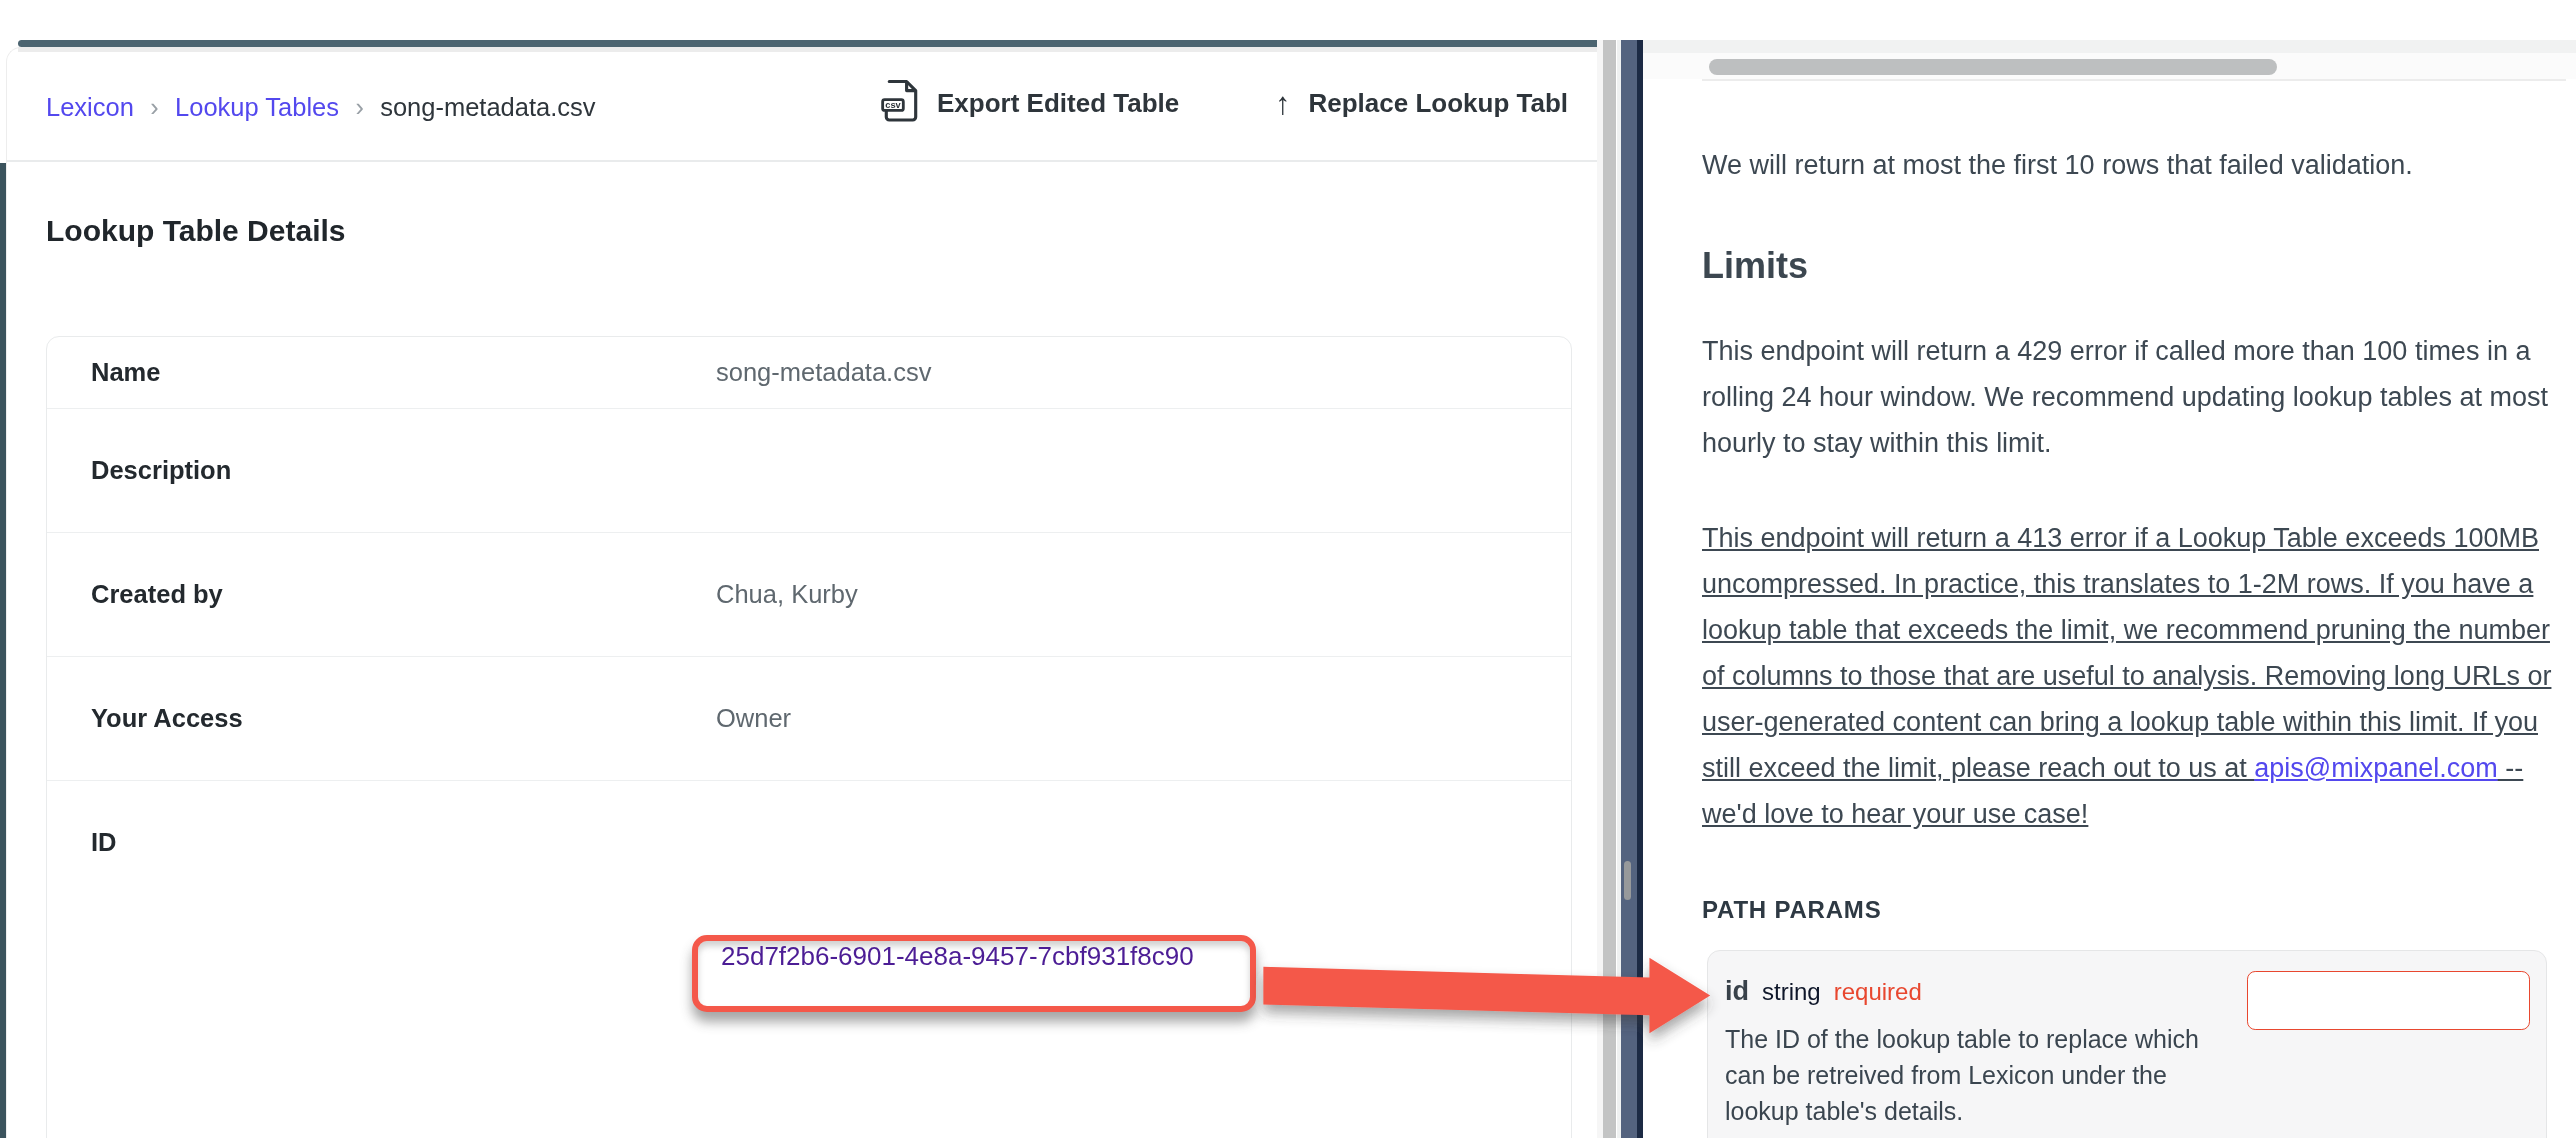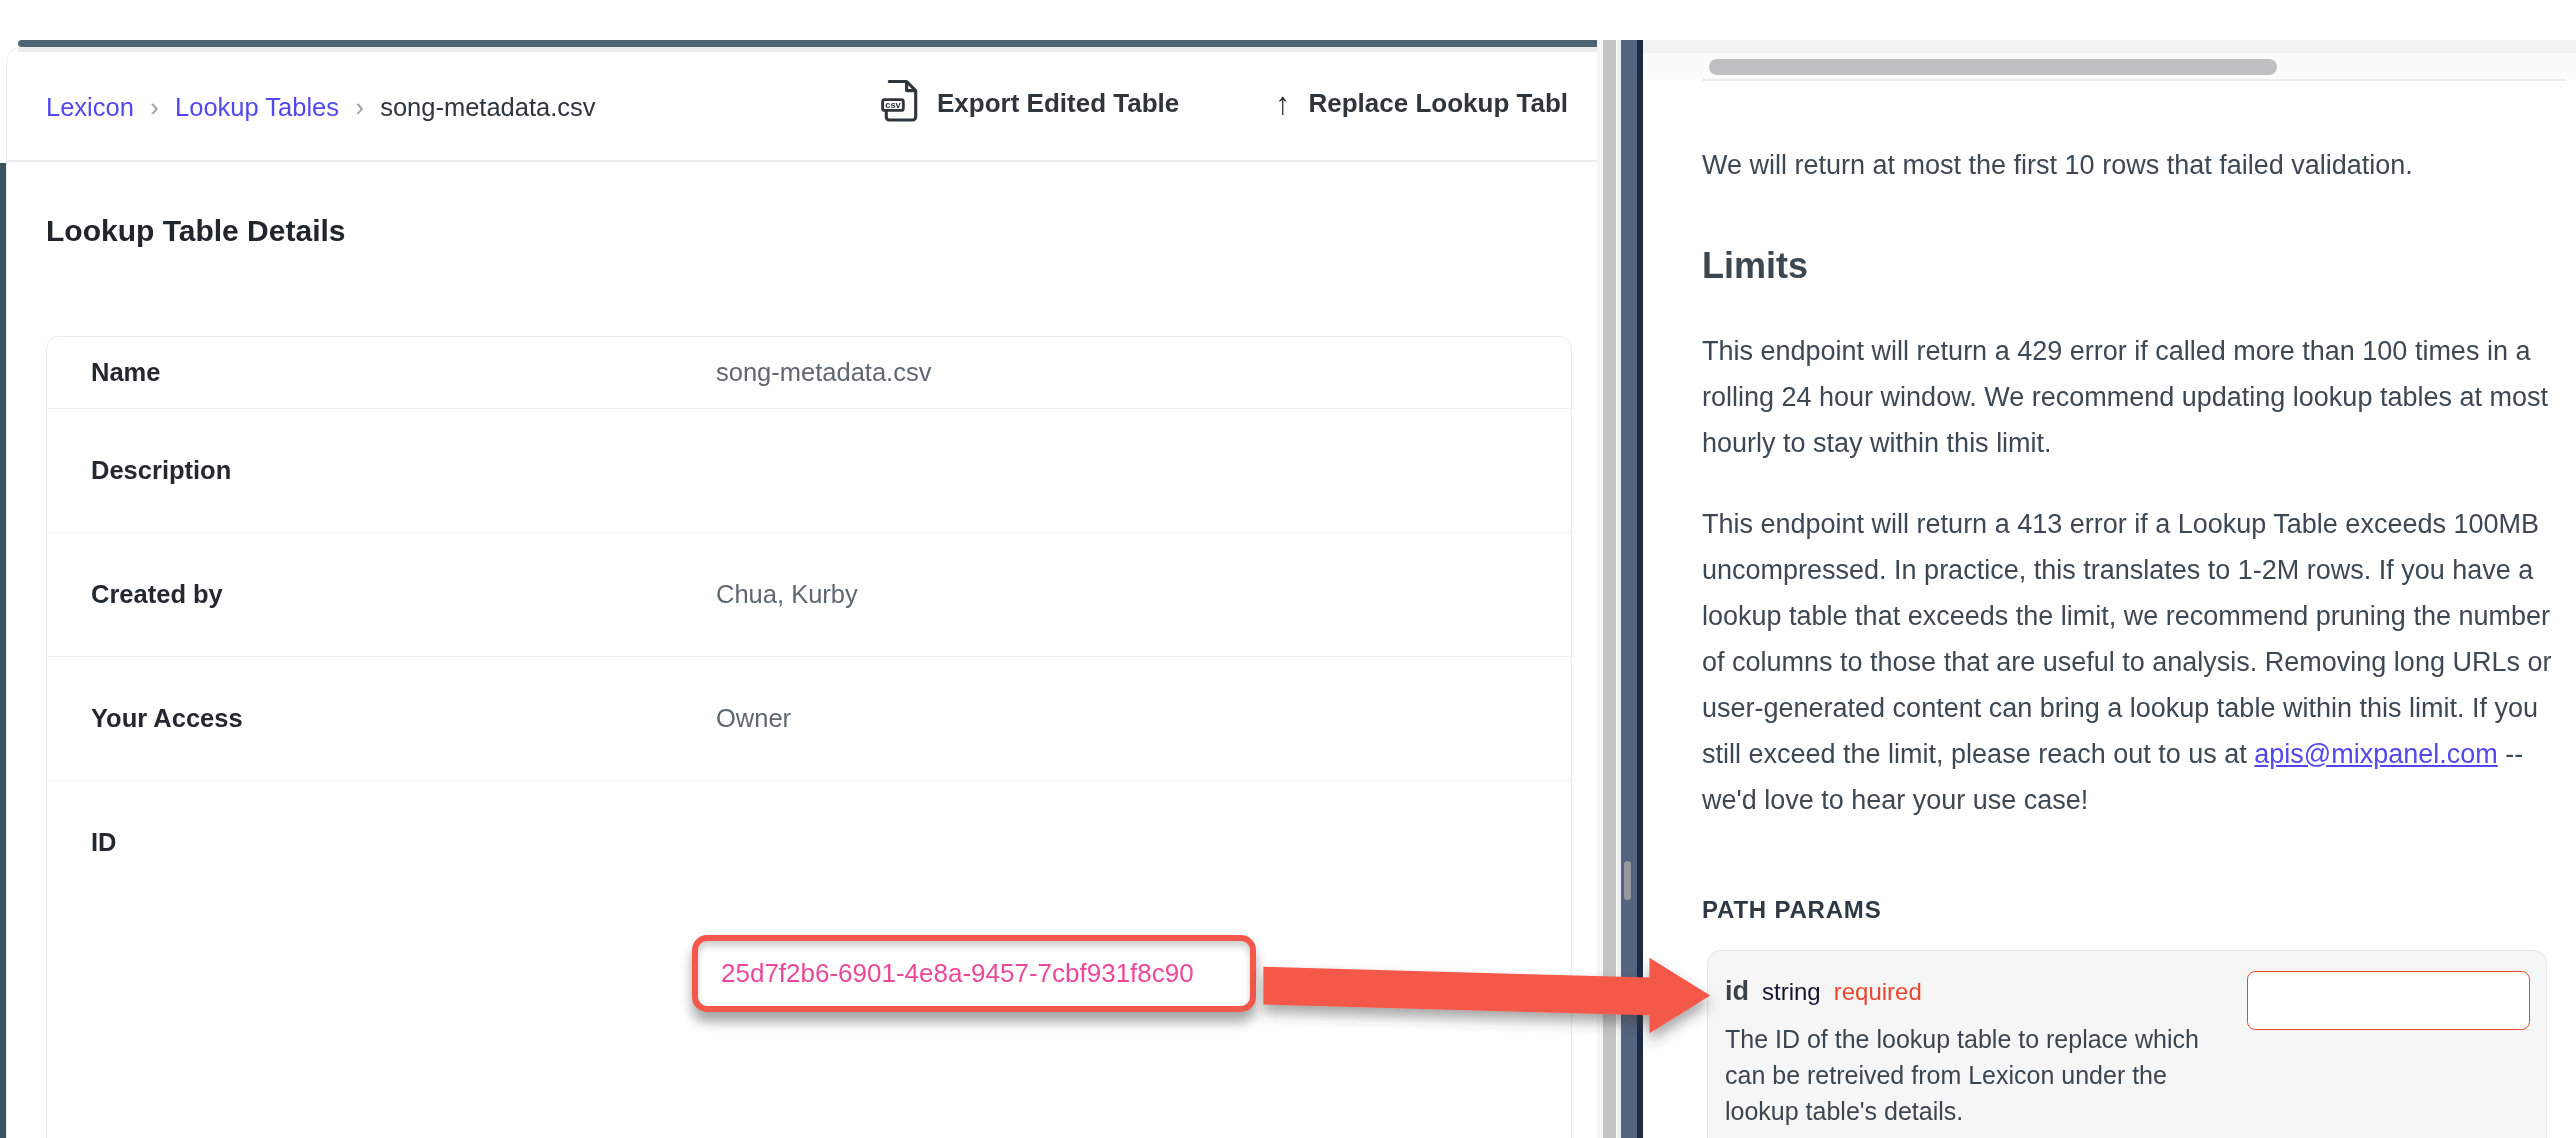--- a/index.html
+++ b/index.html
@@ -72,7 +72,7 @@
   .doc-intro { top:102px; }
   .doc-h2 { position:absolute; left:1702px; top:205px; font-size:36px; font-weight:600; color:#3c4750; }
   .doc-p1 { top:288px; }
-  .doc-p2 { top:461px; }
+  .doc-p2 { top:475px;text-decoration:underline; }
   .doc-text a { color:#5348ee; text-decoration:underline; cursor:pointer; }
 
   .path-params-label { position:absolute; left:1702px; top:856px; font-size:24px; font-weight:700;

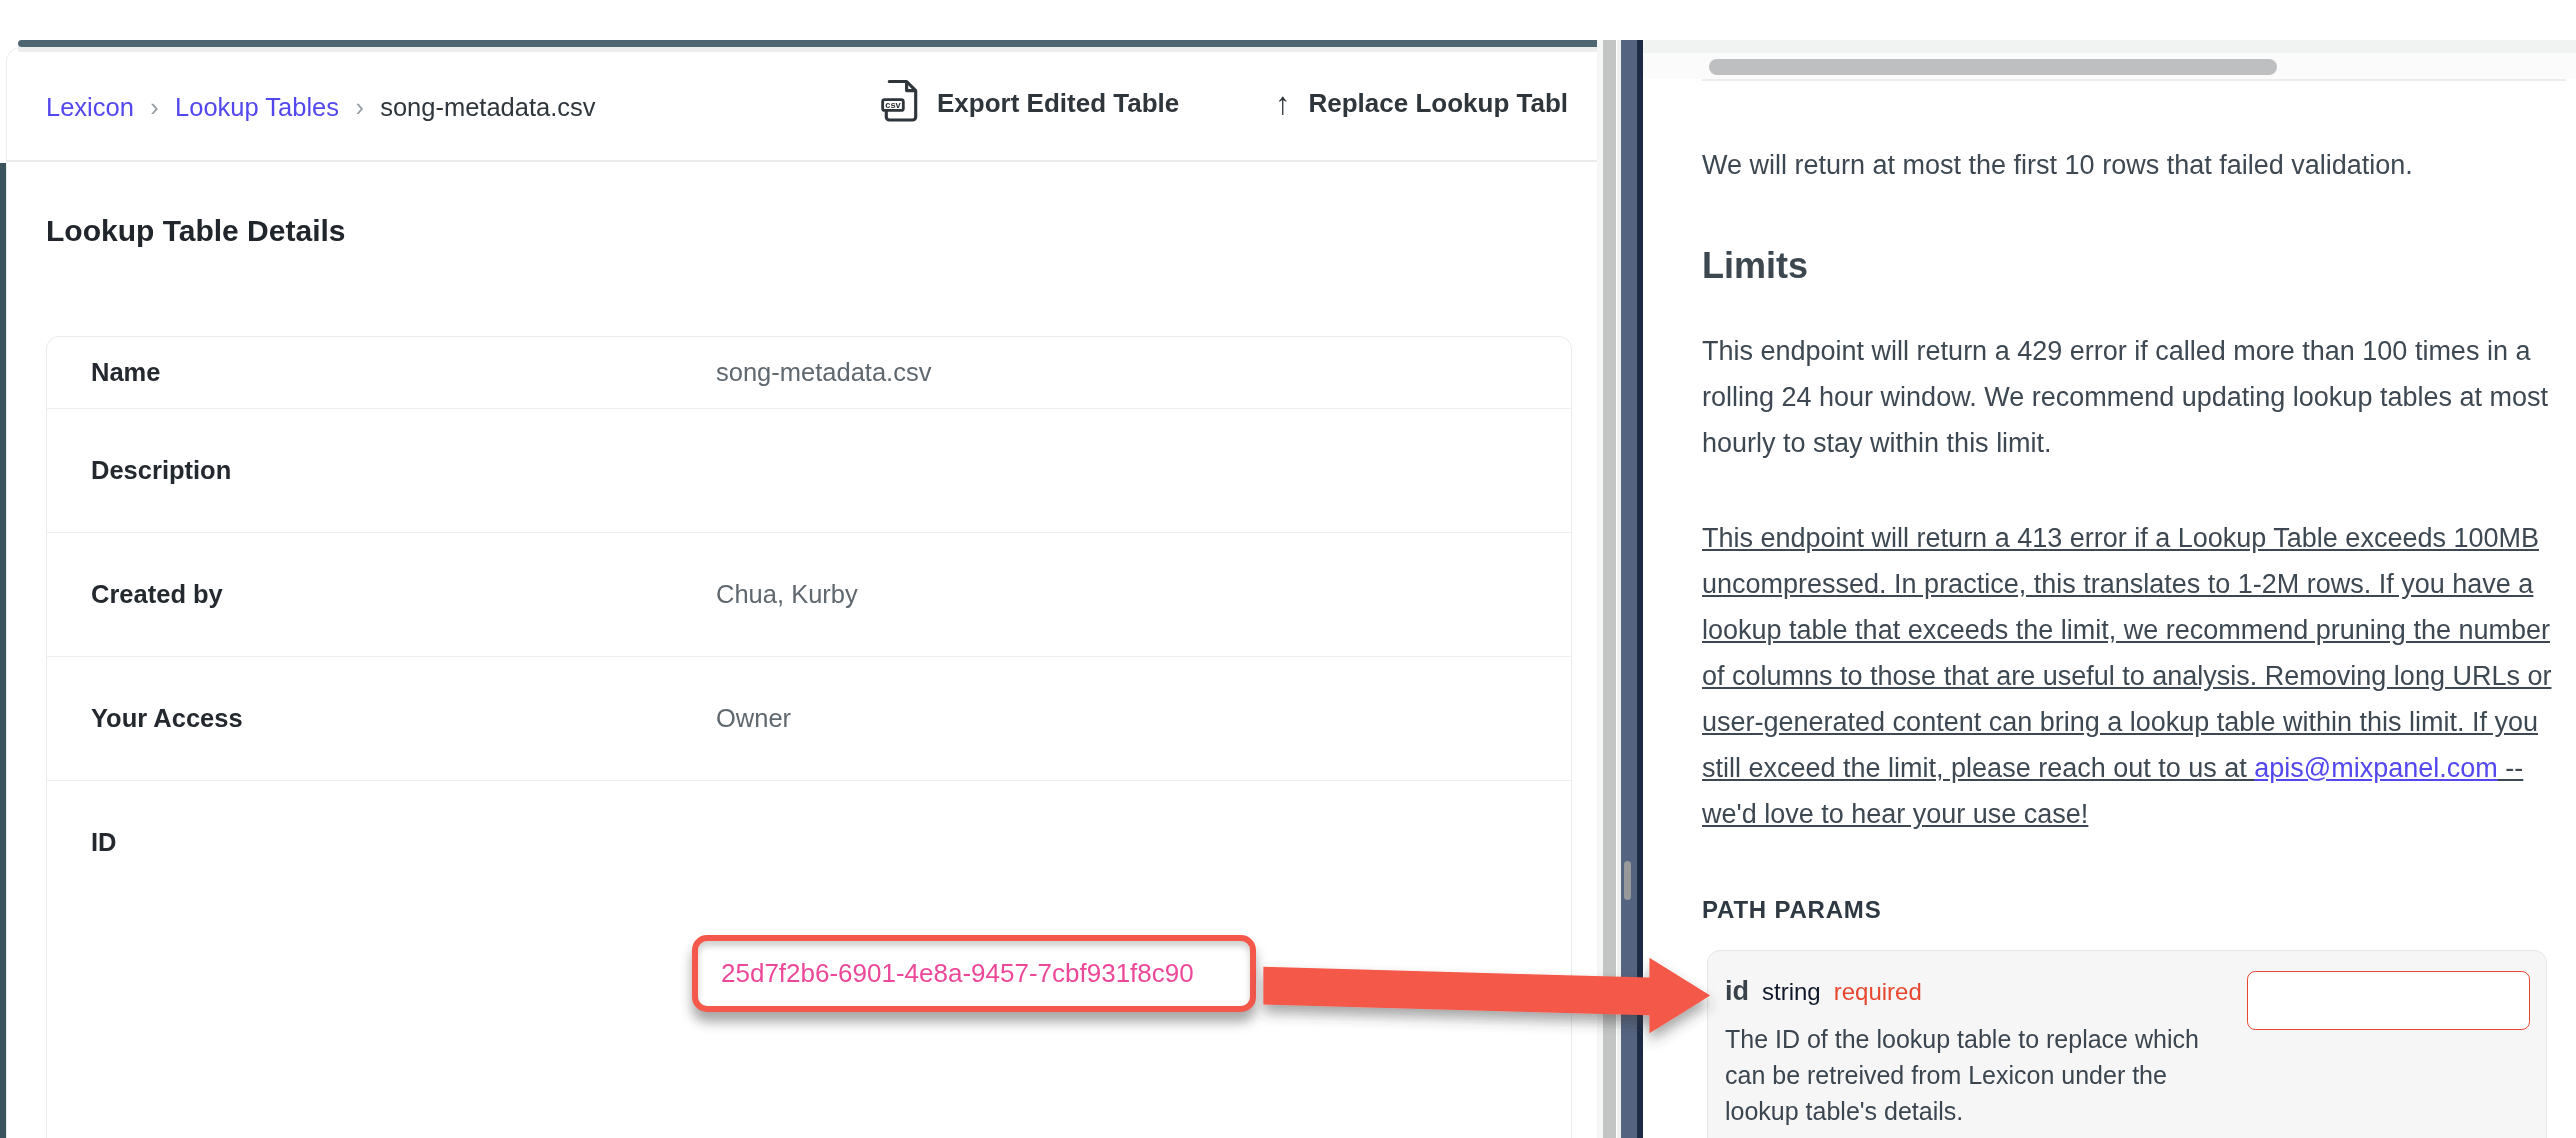--- a/index.html
+++ b/index.html
@@ -55,9 +55,9 @@
   
   .id-red-box { position:absolute; left:692px; top:895px; width:564px; height:77px;
                 background:#ffffff; border:6.6px solid #f4584a; border-radius:15px;
-                display:flex; align-items:center; padding-left:23px;
+                display:flex; padding-left:23px;
                 box-shadow:0 10px 11.5px rgba(60,60,60,0.45), inset 0 5px 6.6px rgba(120,120,120,0.35);
-                font-size:26px; color:#ec4899; white-space:nowrap; }
+                font-size:26px; color:#4c1d95; white-space:nowrap; }
 
   .arrow-svg { position:absolute; left:0; top:0; width:2576px; height:1139px; pointer-events:none; z-index:5; }
 

